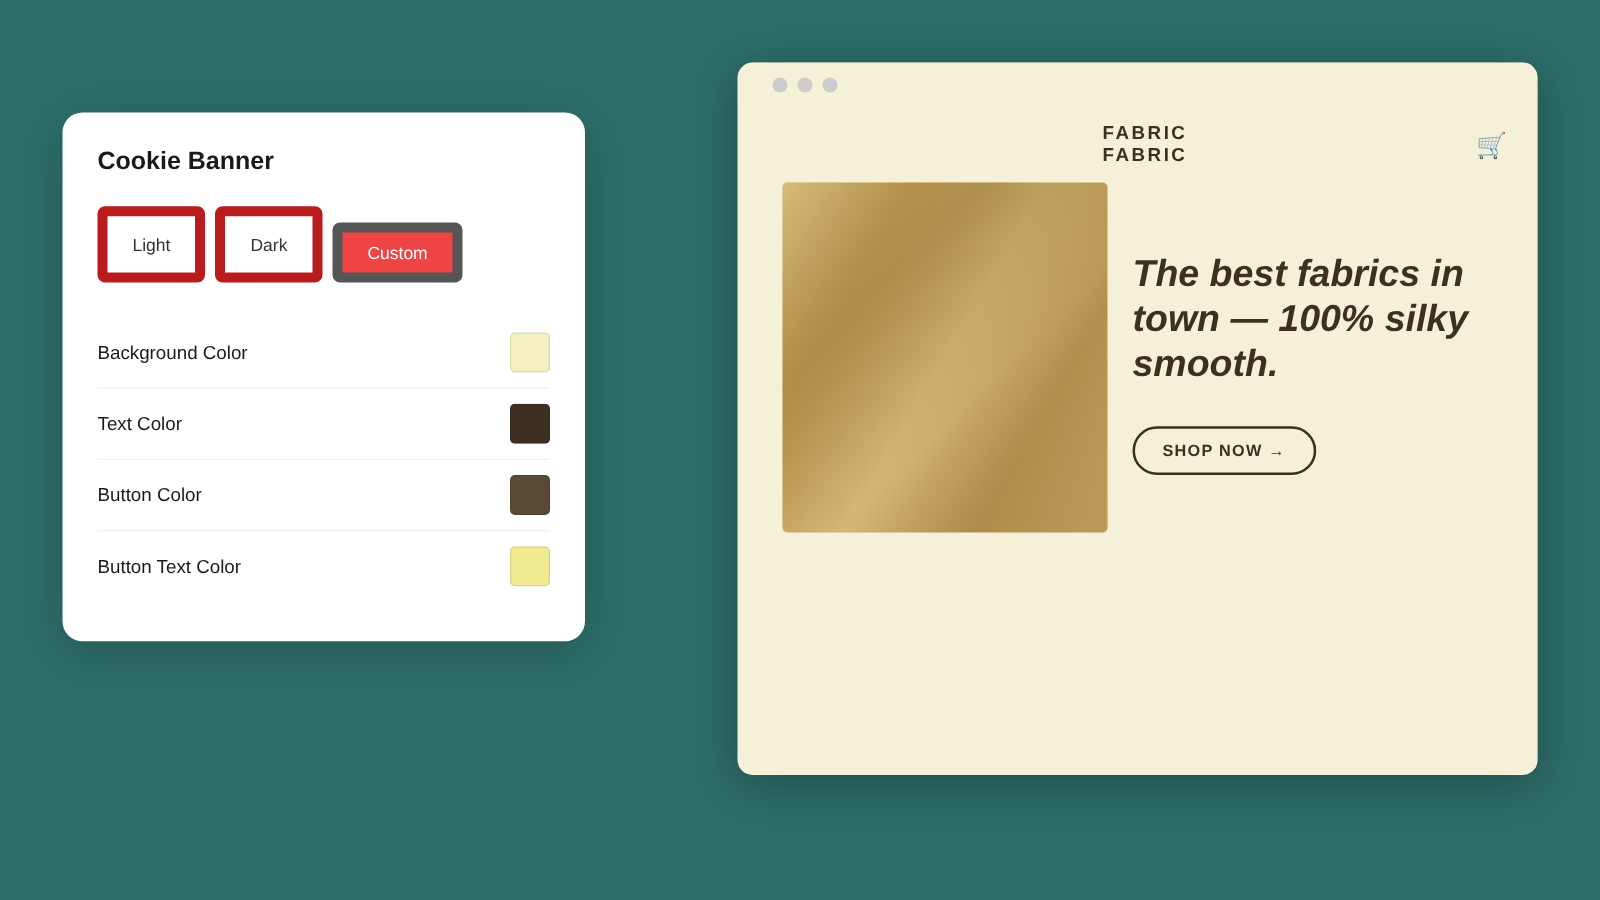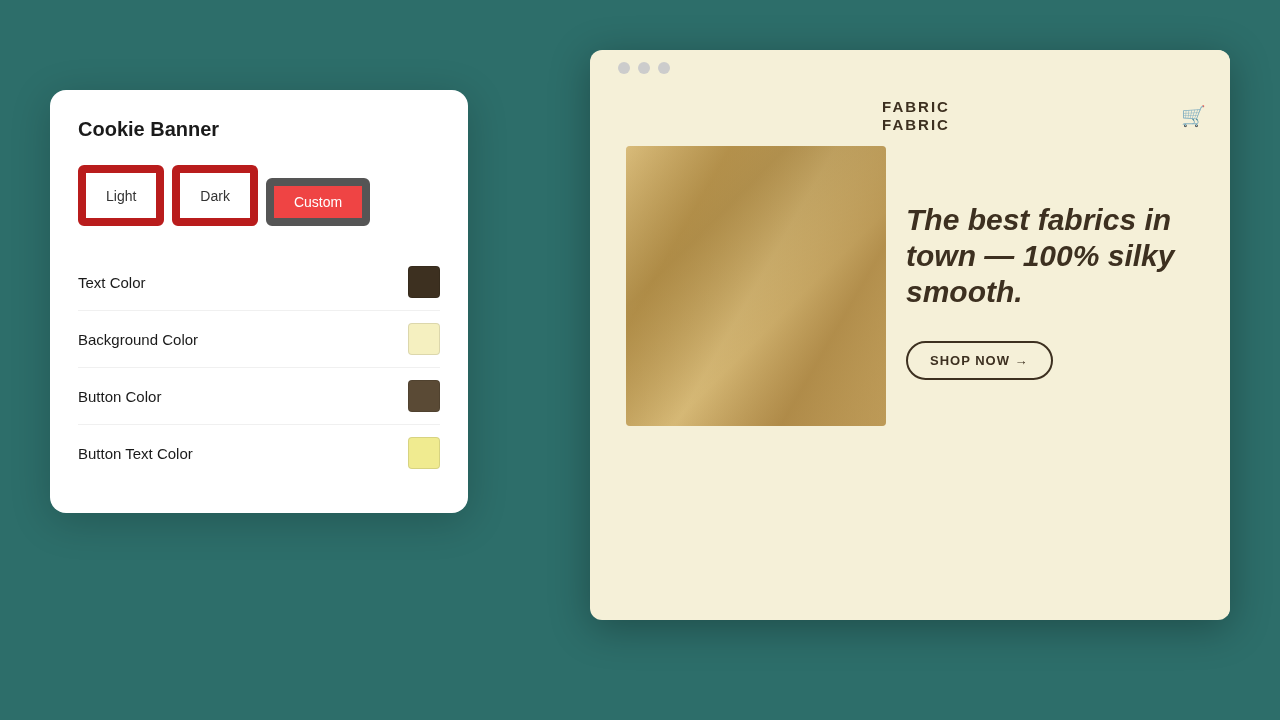--- a/index.html
+++ b/index.html
@@ -283,13 +283,13 @@
     </div>
 
     <div class="color-option">
+      <span class="color-label">Background Color</span>
+      <div class="color-swatch color-bg"></div>
+    </div>
+
+    <div class="color-option">
       <span class="color-label">Text Color</span>
       <div class="color-swatch color-text"></div>
-    </div>
-
-    <div class="color-option">
-      <span class="color-label">Background Color</span>
-      <div class="color-swatch color-bg"></div>
     </div>
 
 

